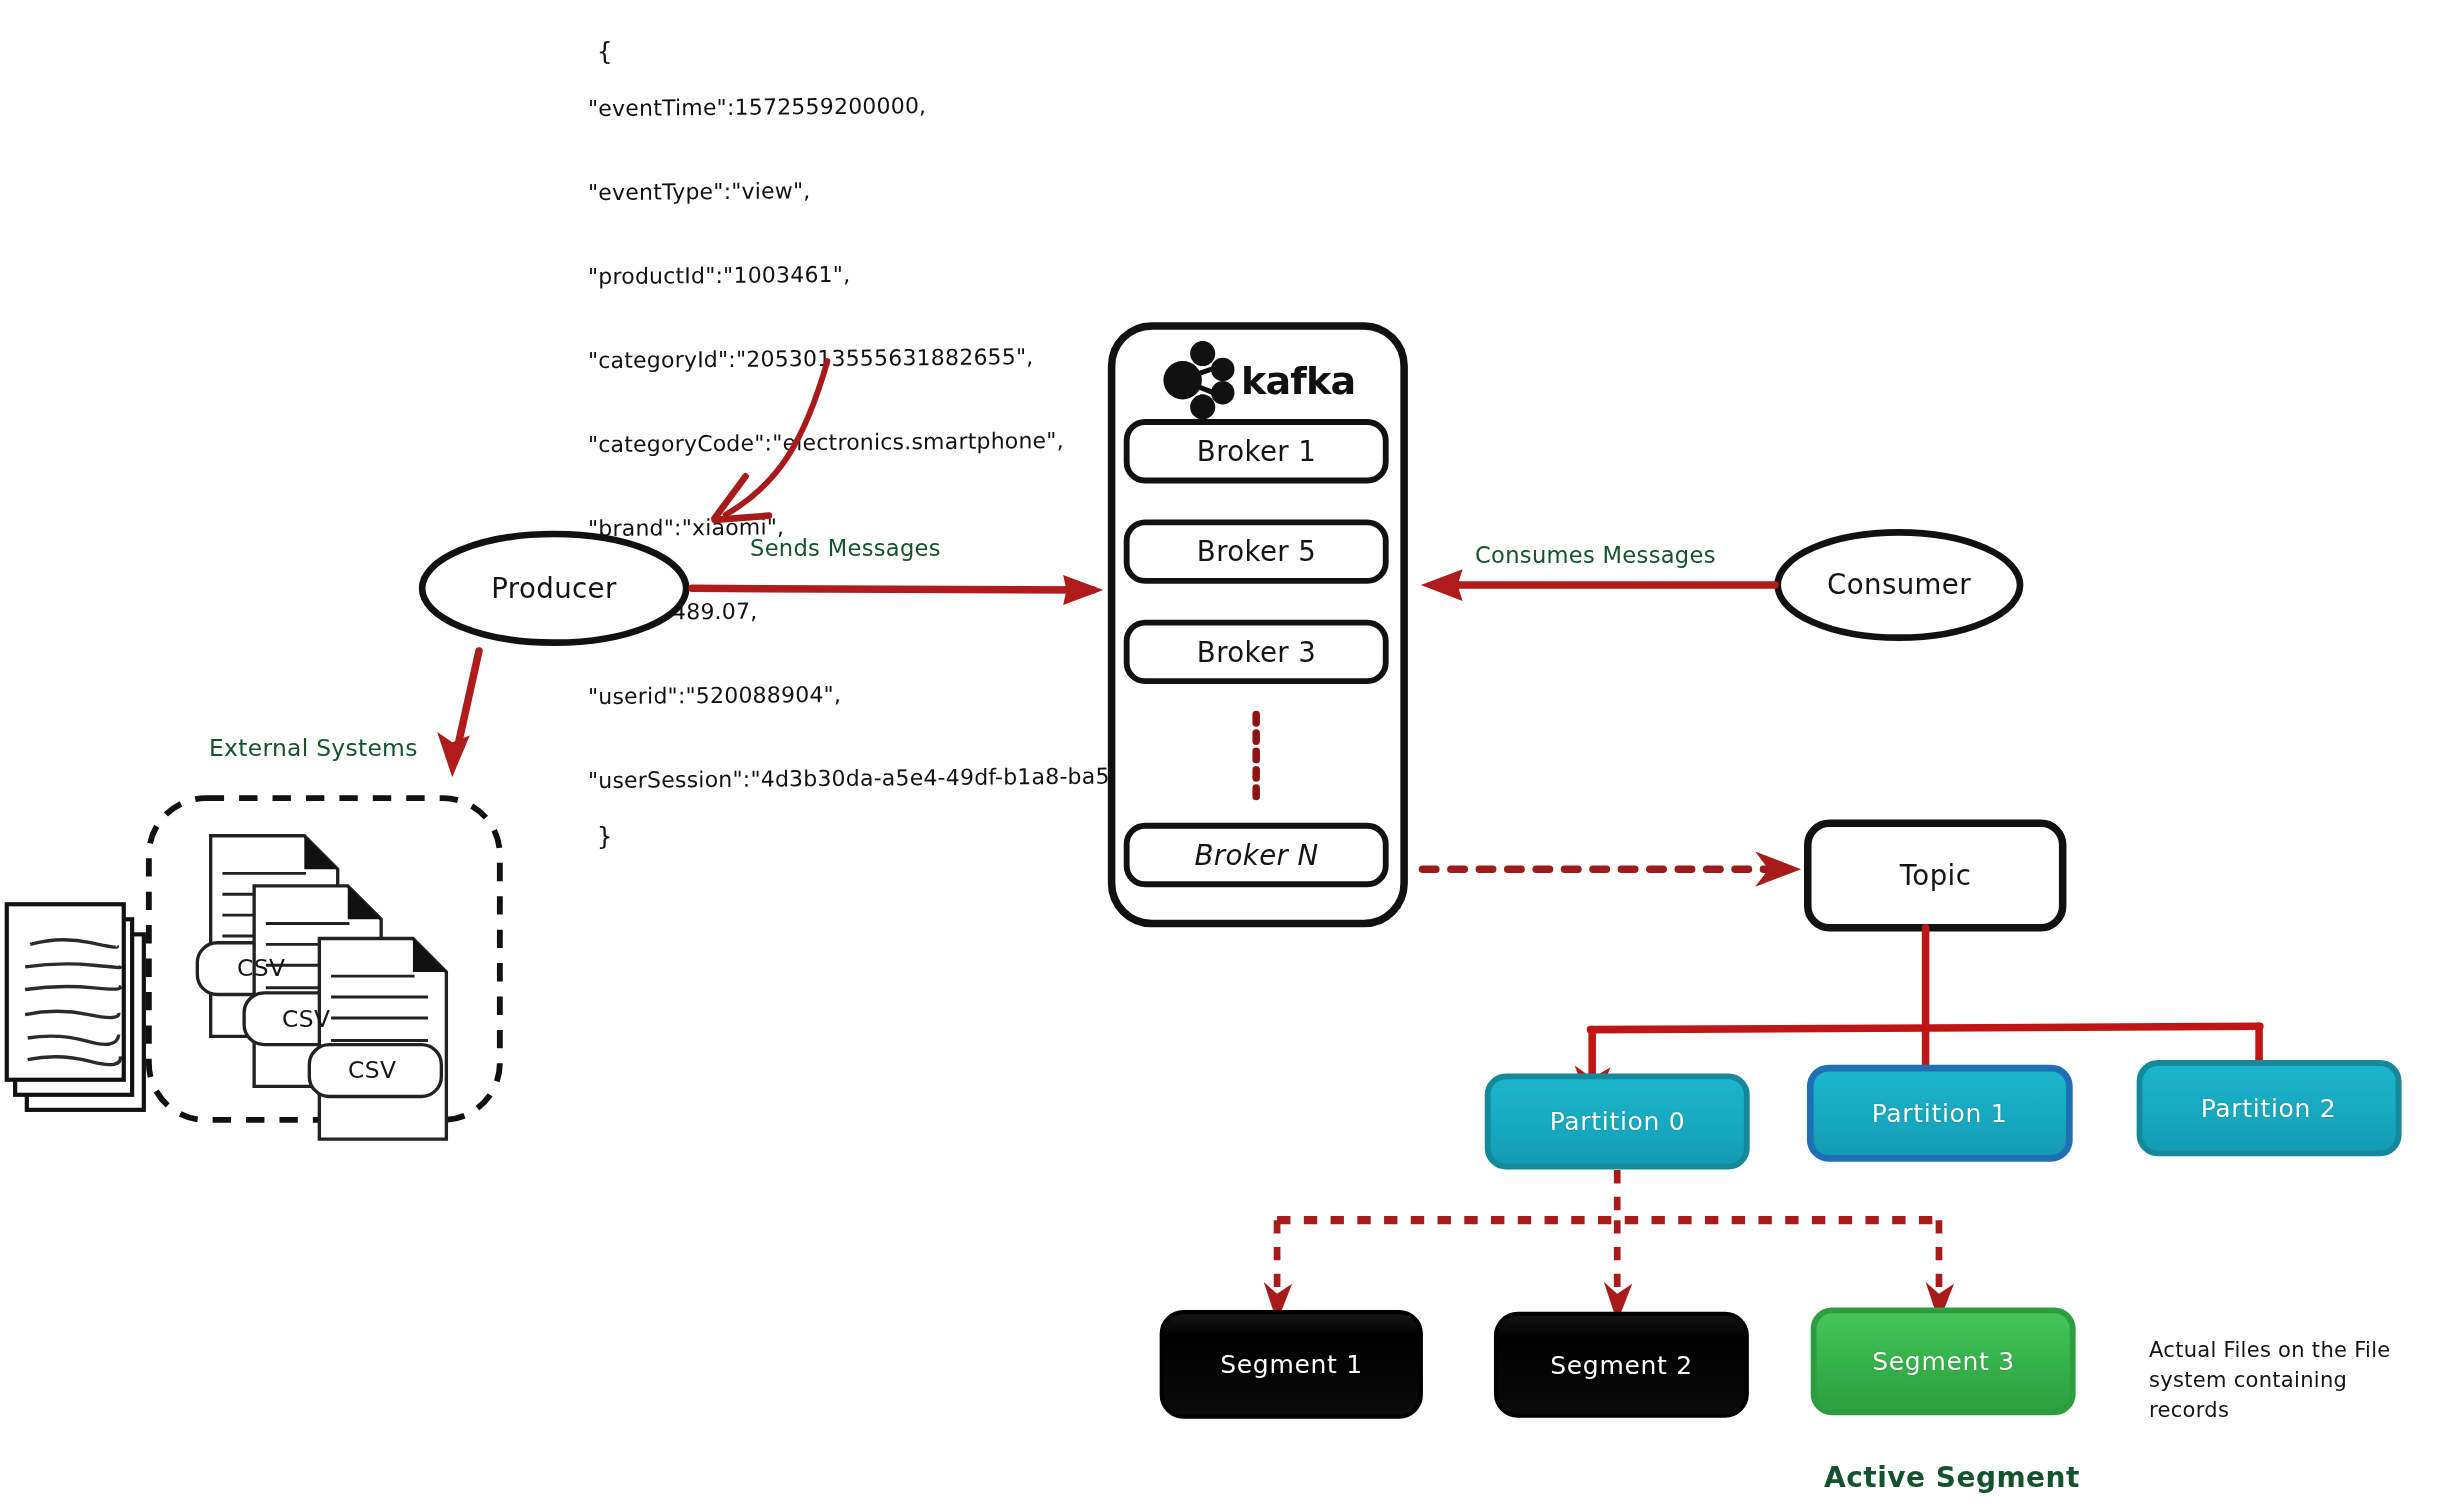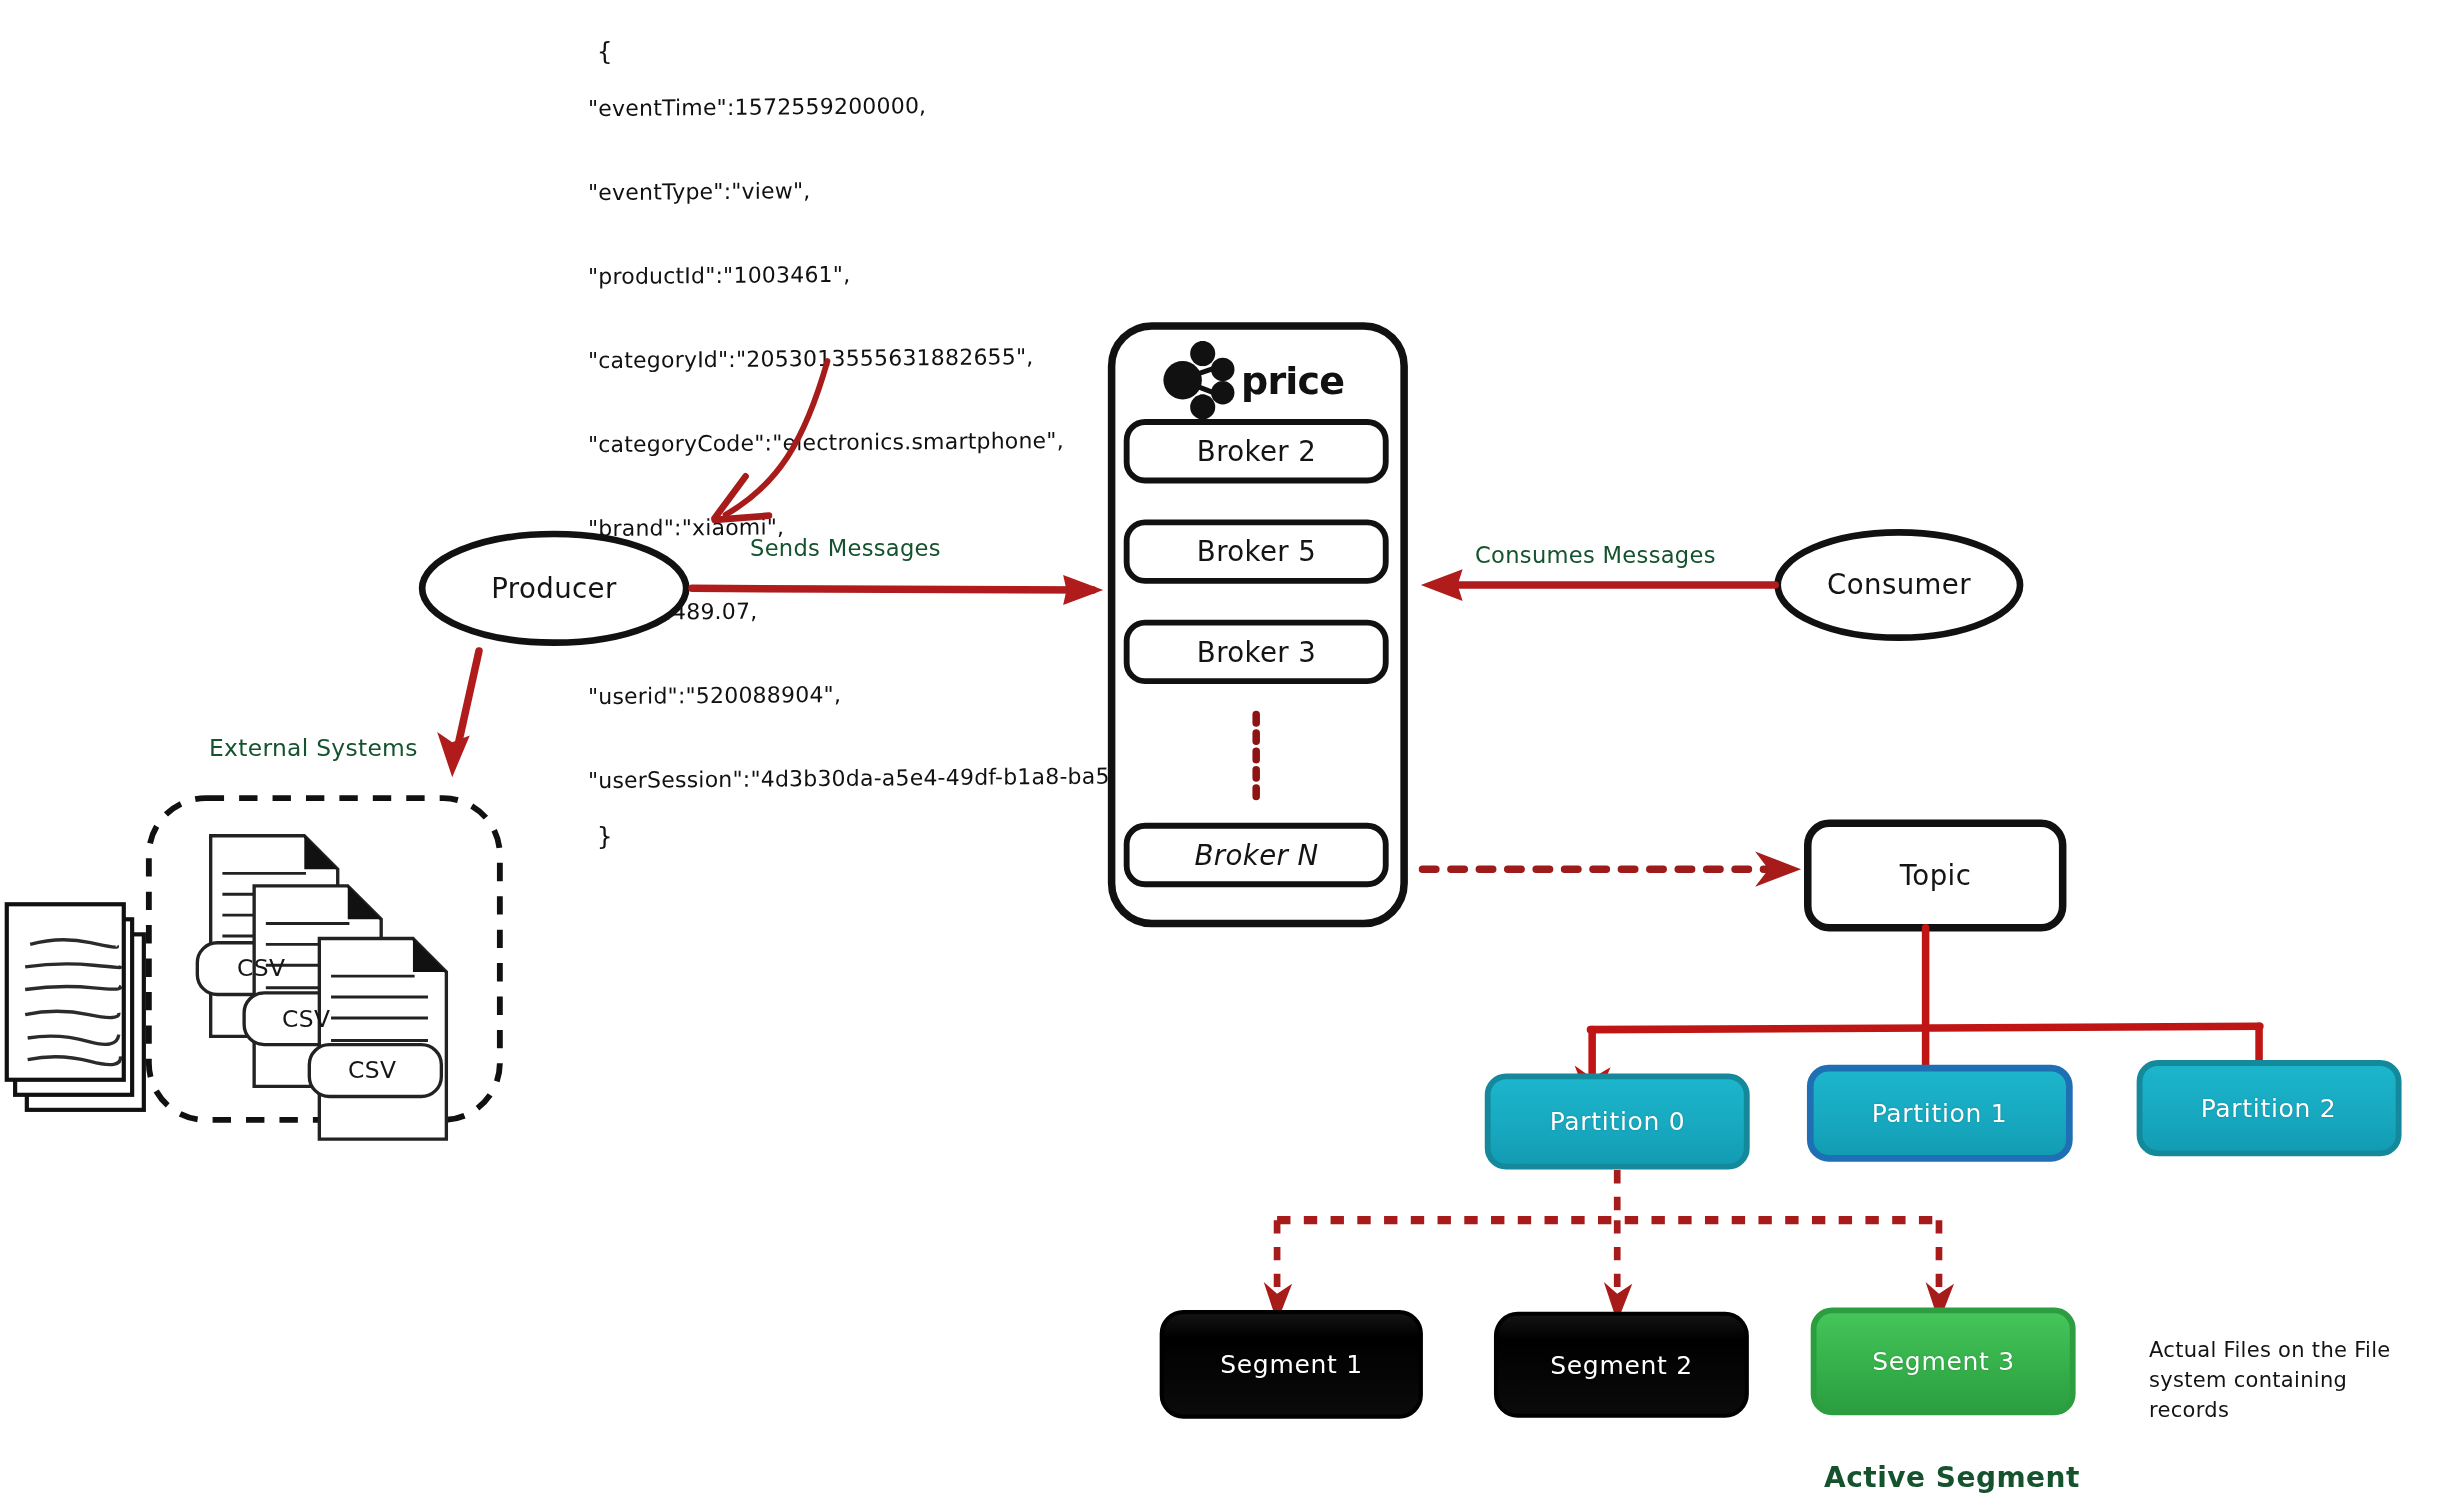--- a/index.html
+++ b/index.html
@@ -264,7 +264,7 @@
   </svg>
 
   <div class="box" style="left:1241px;top:351px;width:167px;height:59px;justify-content:flex-start;">
-    <span style="font-size:38px;font-weight:600;color:#111;letter-spacing:-0.8px;">price</span>
+    <span style="font-size:38px;font-weight:600;color:#111;letter-spacing:-0.8px;">kafka</span>
   </div>
 
   <div class="box" style="left:1127px;top:422px;width:259px;height:59px;">

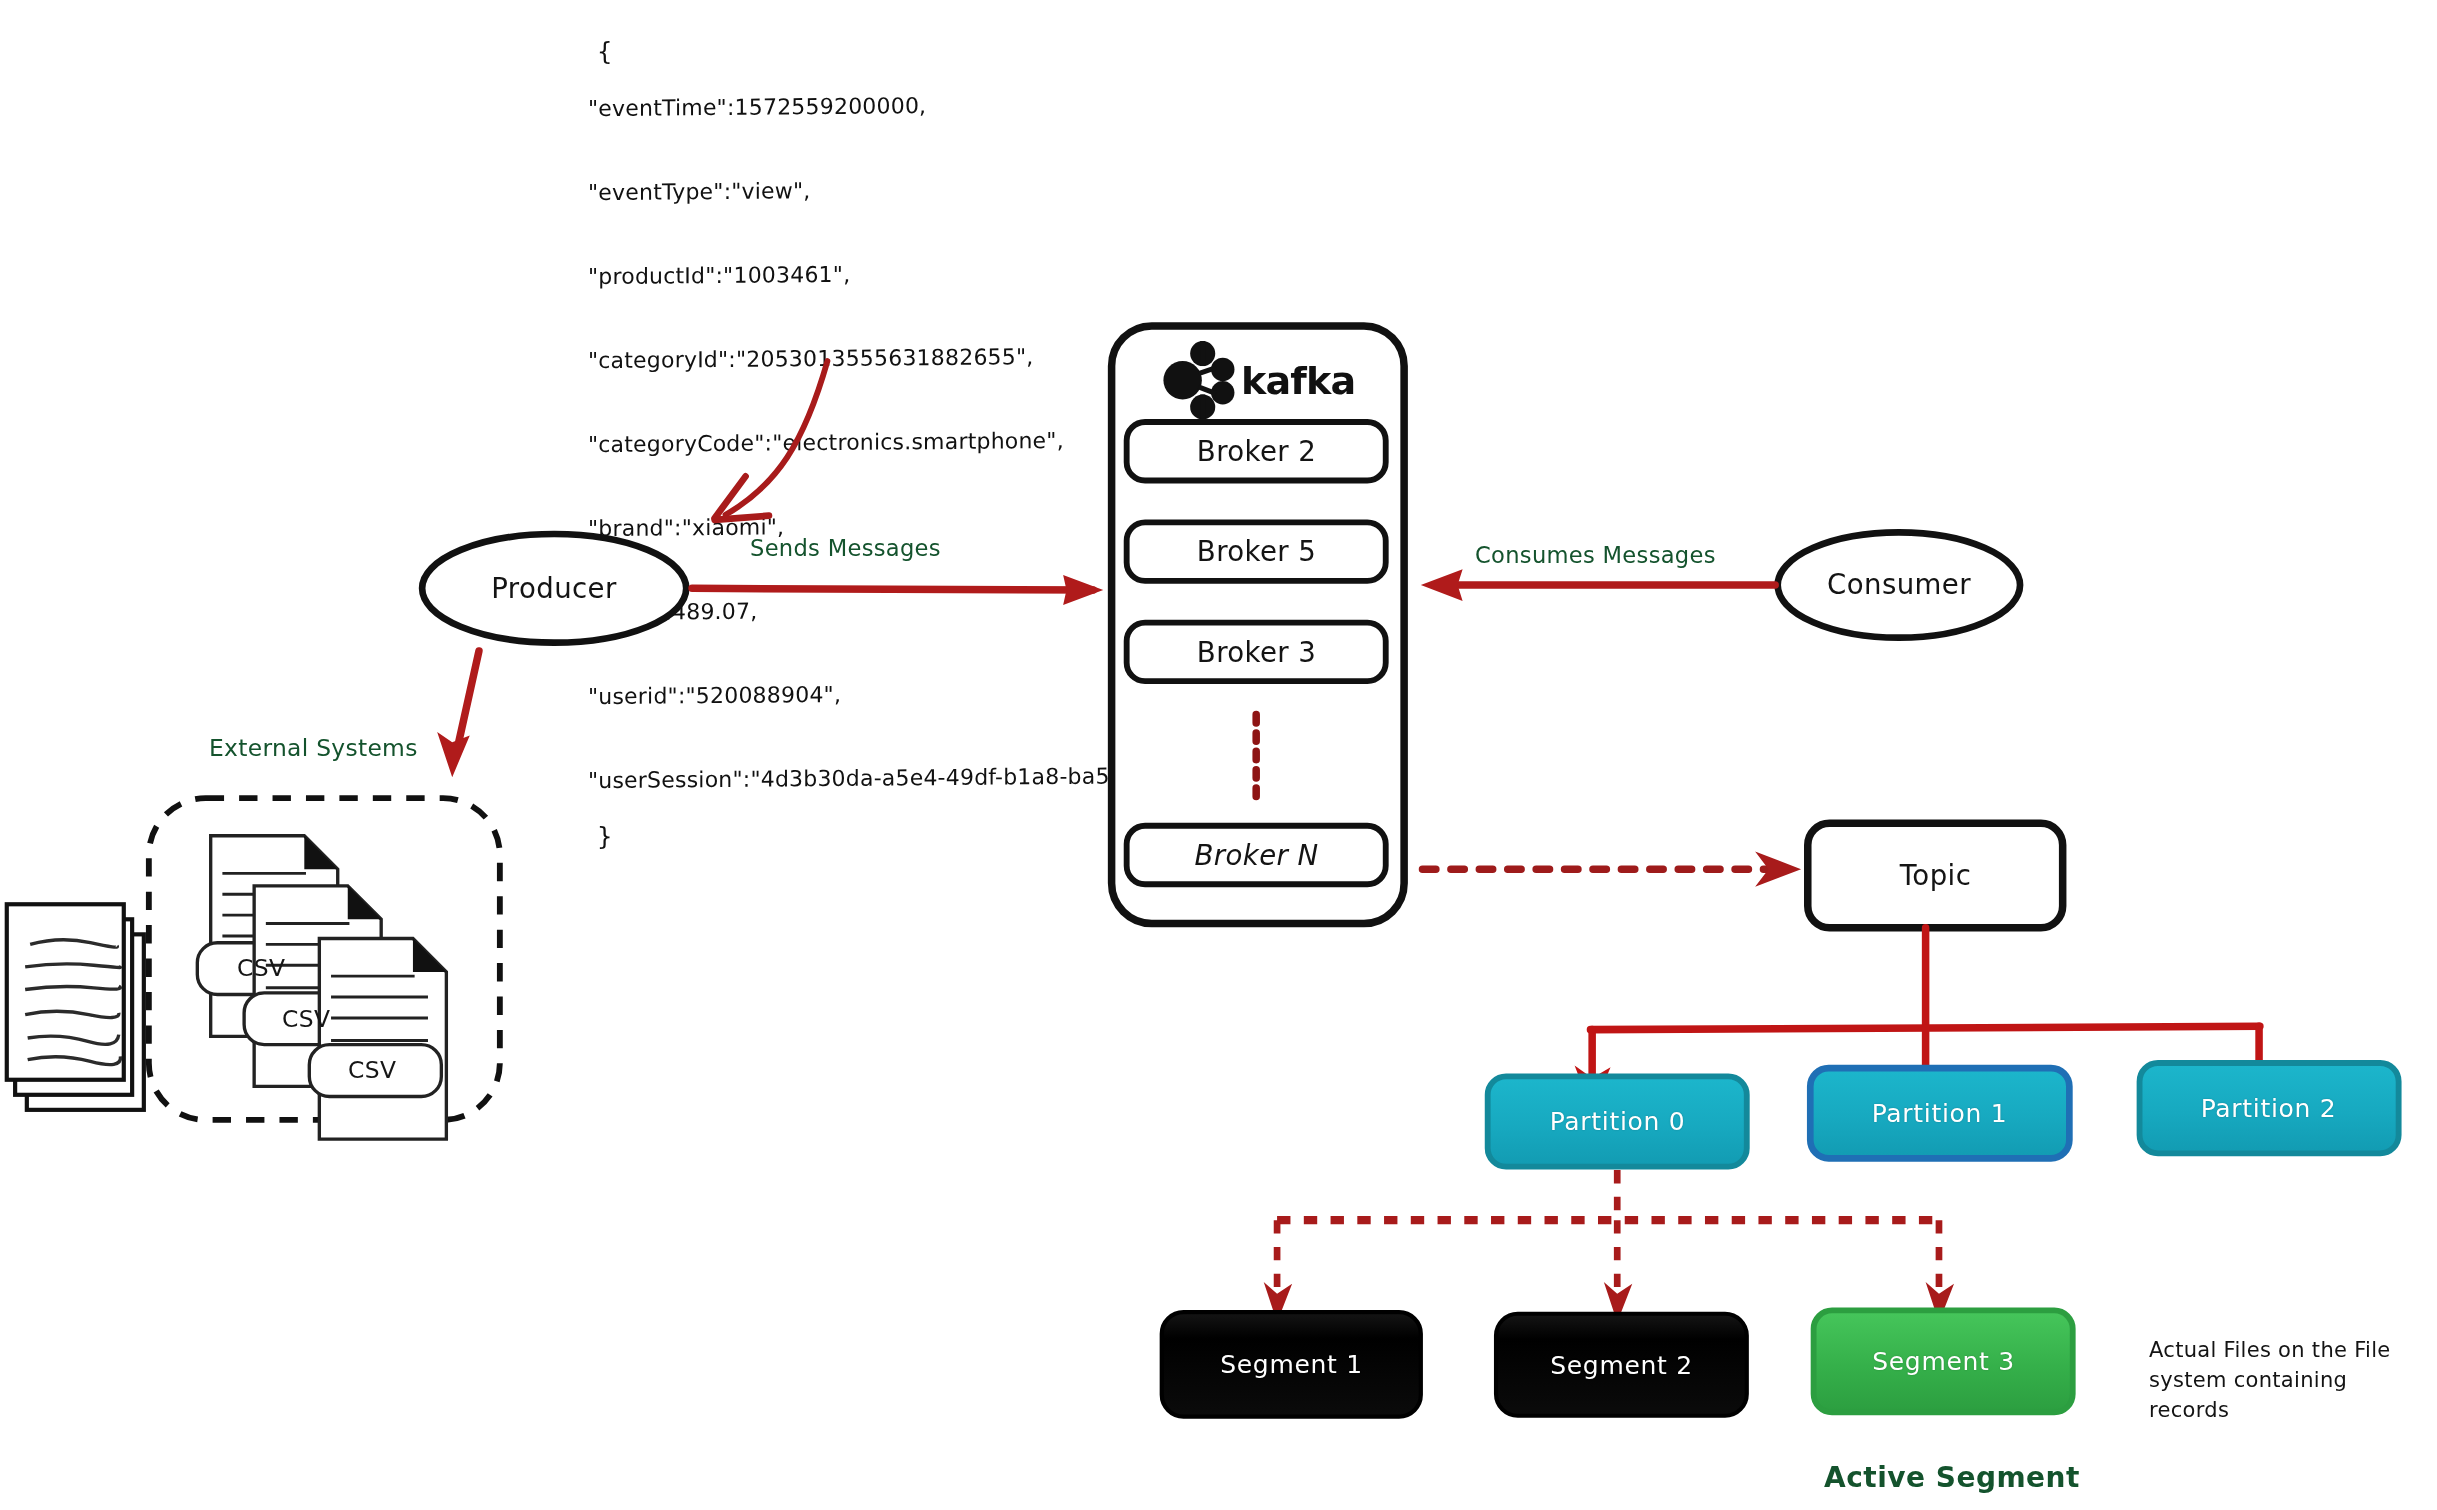--- a/index.html
+++ b/index.html
@@ -268,7 +268,7 @@
   </div>
 
   <div class="box" style="left:1127px;top:422px;width:259px;height:59px;">
-    <span class="broker-text">Broker 2</span>
+    <span class="broker-text">Broker 1</span>
   </div>
   <div class="box" style="left:1127px;top:522px;width:259px;height:59px;">
     <span class="broker-text">Broker 5</span>

